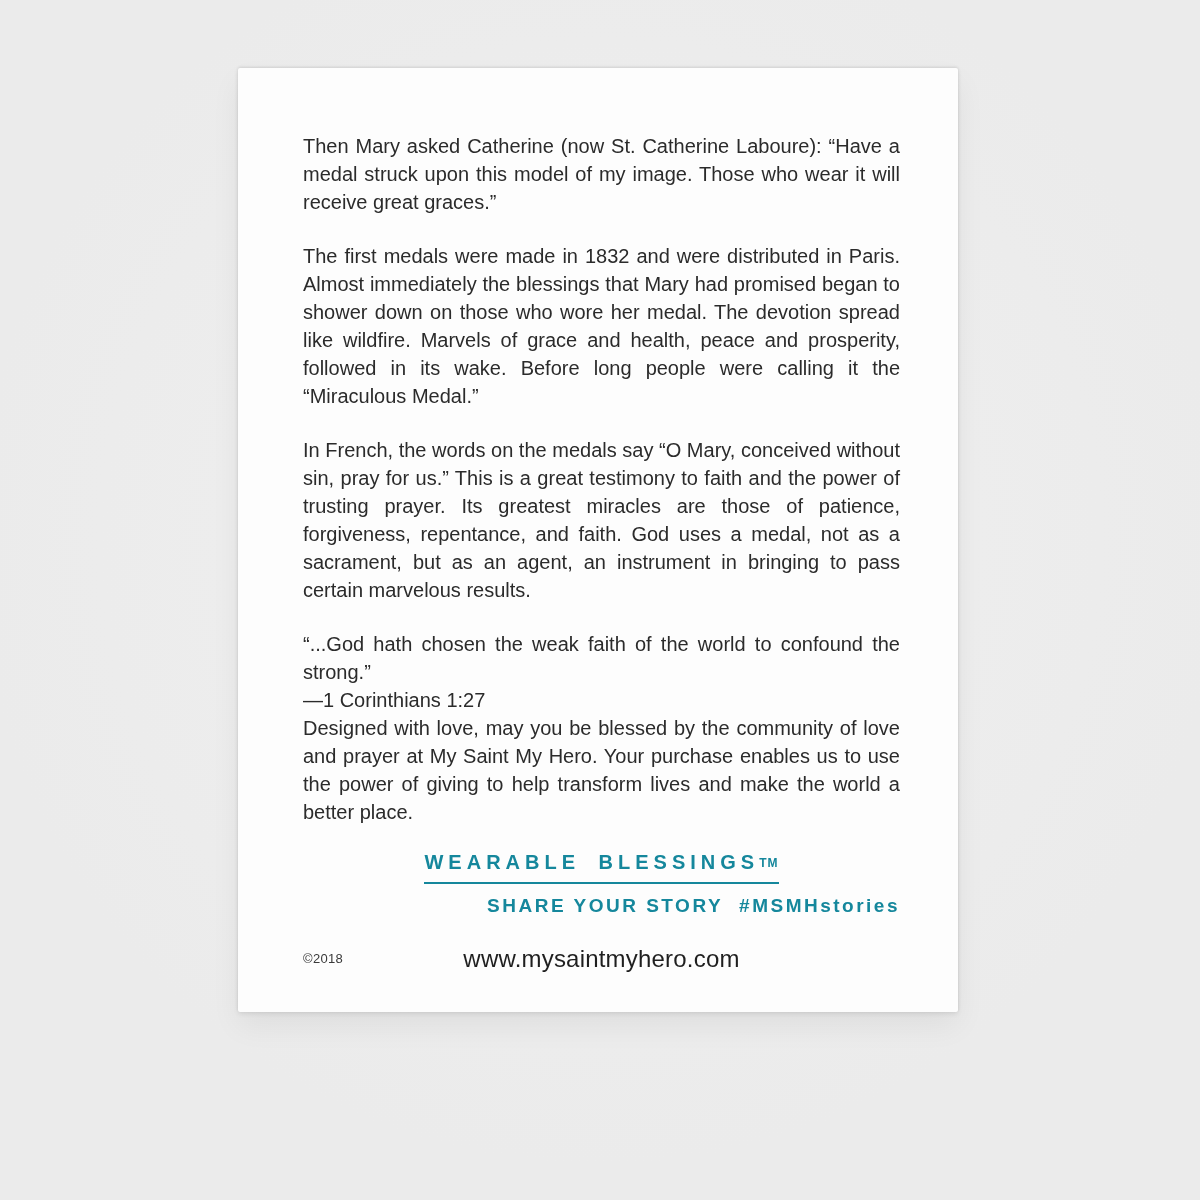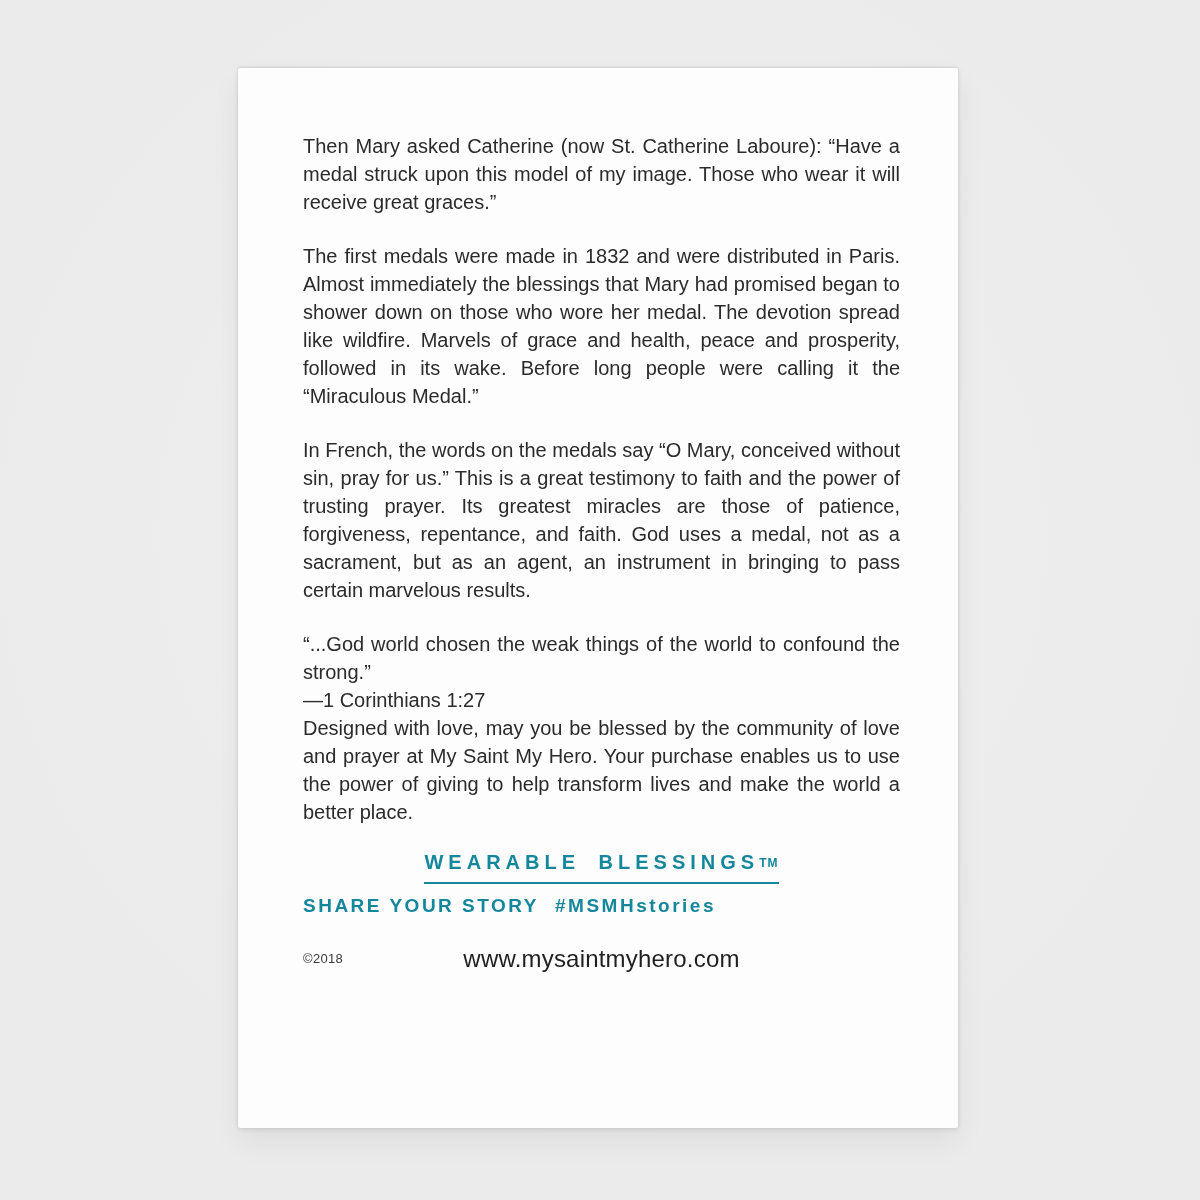--- a/index.html
+++ b/index.html
@@ -20,7 +20,7 @@
   .card{
     position:absolute;
     left:238px; top:68px;
-    width:720px; height:1060px;
+    width:720px; height:944px;
     background:var(--card-bg);
     border-radius:2px;
     box-shadow:0 -1px 3px rgba(0,0,0,.10),

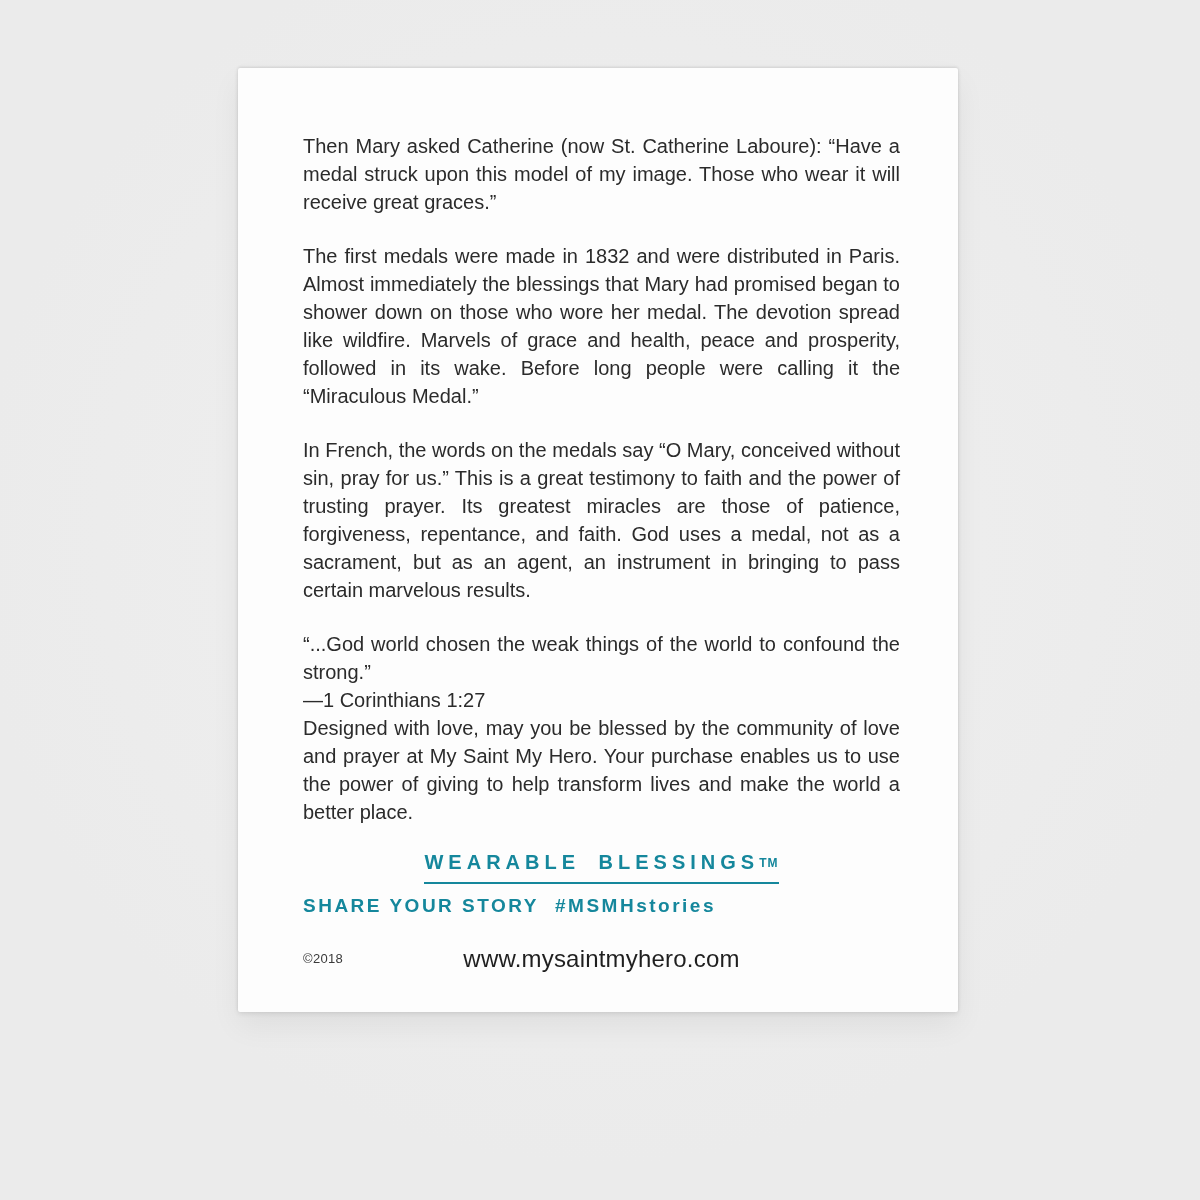--- a/index.html
+++ b/index.html
@@ -113,7 +113,7 @@
 
     <p class="para">In French, the words on the medals say “O Mary, conceived without sin, pray for us.” This is a great testimony to faith and the power of trusting prayer. Its greatest miracles are those of patience, forgiveness, repentance, and faith. God uses a medal, not as a sacrament, but as an agent, an instrument in bringing to pass certain marvelous results.</p>
 
-    <p class="quote">“...God world chosen the weak things of the world to confound the strong.”</p>
+    <p class="quote">“...God hath chosen the weak faith of the world to confound the strong.”</p>
 
     <div class="attribution">—1 Corinthians 1:27</div>
 

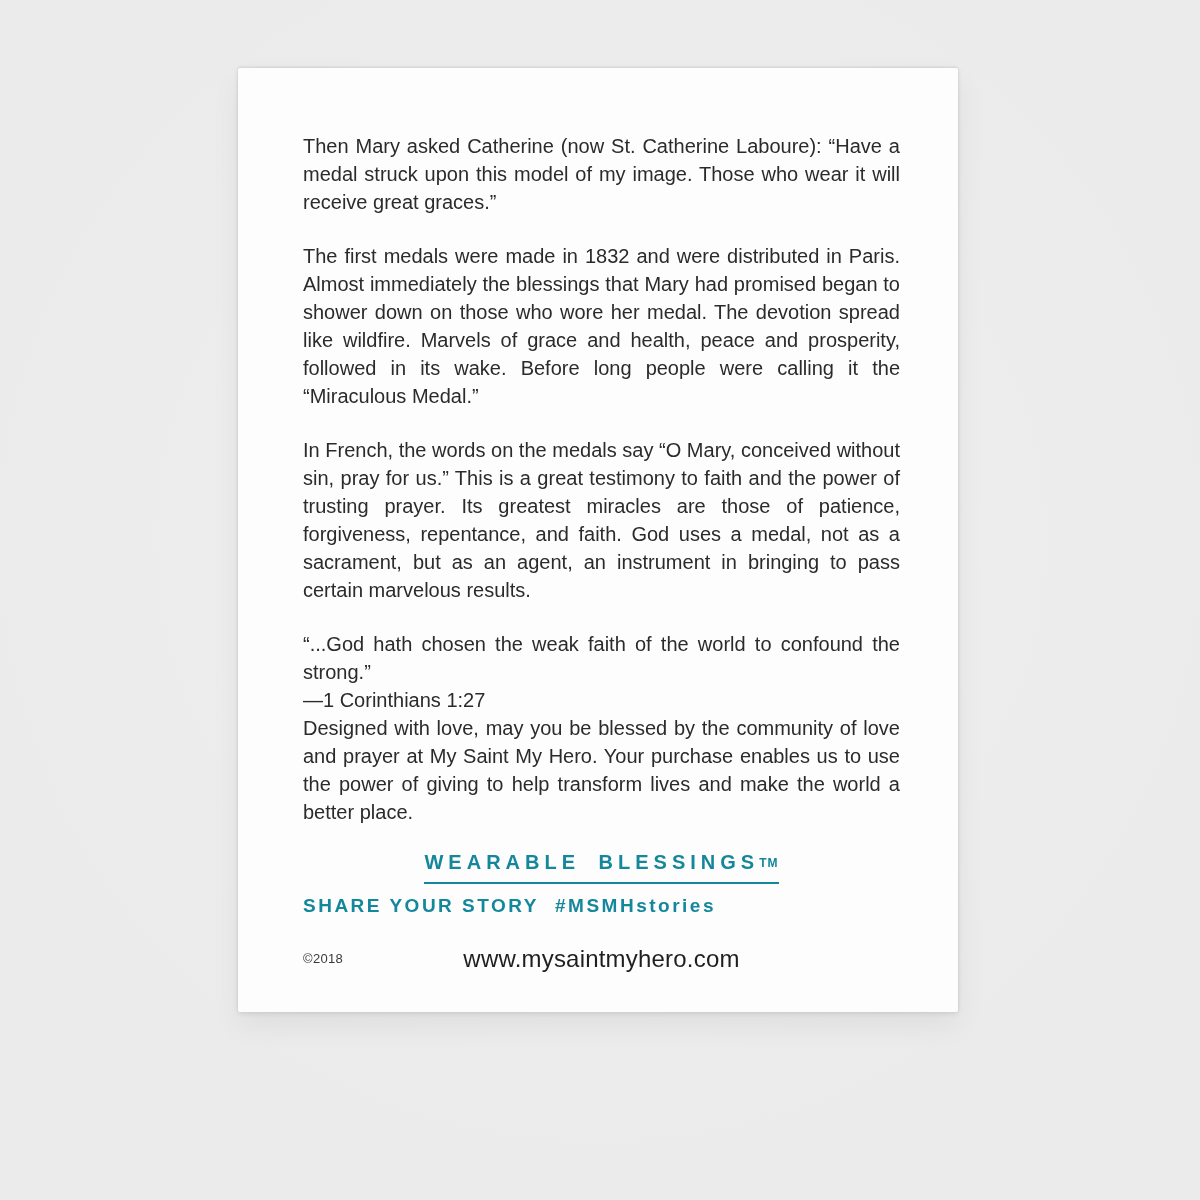--- a/index.html
+++ b/index.html
@@ -76,7 +76,7 @@
     font-size:19px;
     letter-spacing:2.5px;
     line-height:22px;
-    text-align:left;
+    text-align:right;
   }
   .tagline .hashtag{margin-left:16px;}
   .footer{

